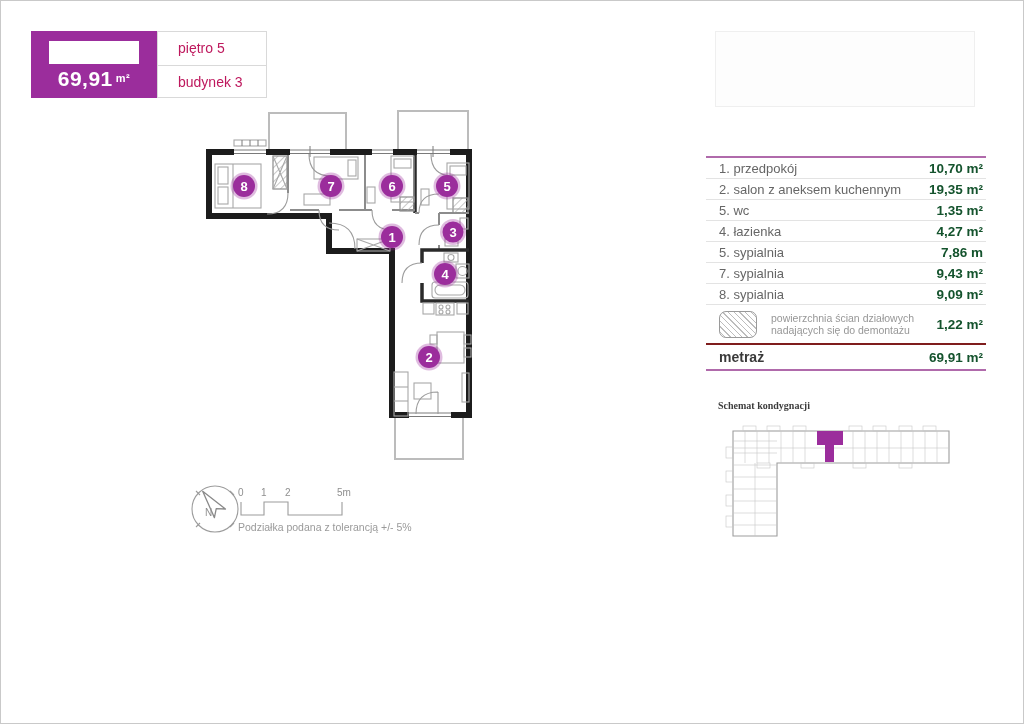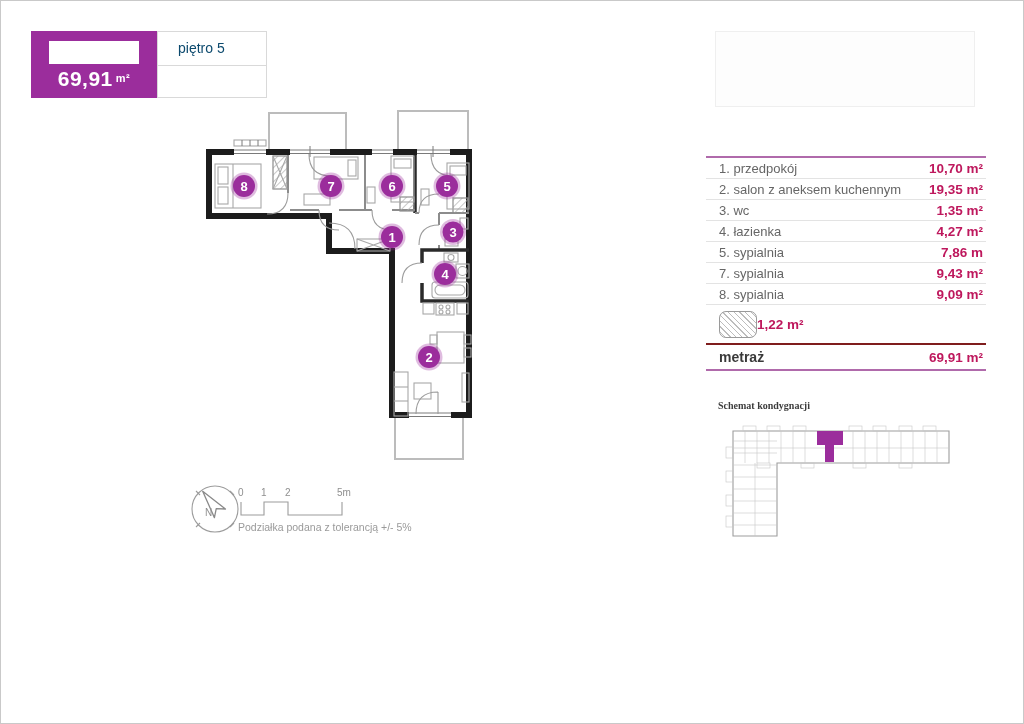--- a/index.html
+++ b/index.html
@@ -17,7 +17,7 @@
   .hdr-cells{position:absolute;left:156px;top:30px;width:110px;height:67px;
     border:1px solid #d9d9d9;box-sizing:border-box;}
   .hdr-cell{height:32.5px;display:flex;align-items:center;padding-left:20px;
-    font-size:14px;color:#0c4a6e;}
+    font-size:14px;color:#be185d;}
   .hdr-cell:first-child{border-bottom:1px solid #d9d9d9;}
   
   .logo-ph{position:absolute;left:714px;top:30px;width:258px;height:74px;

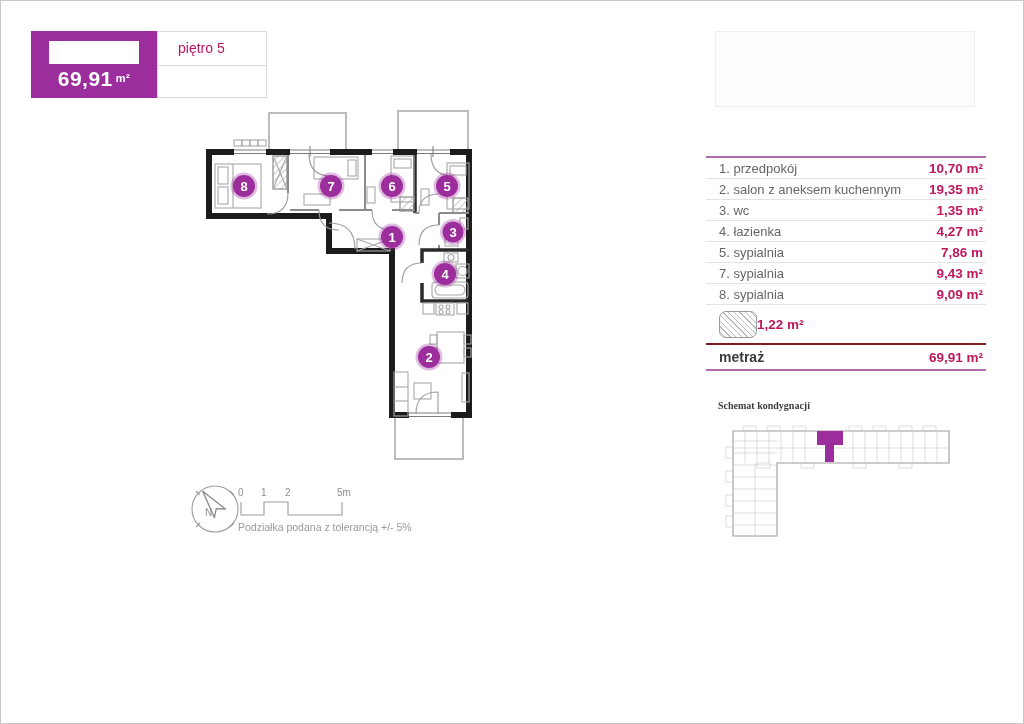--- a/index.html
+++ b/index.html
@@ -68,6 +68,7 @@
   </div>
   <div class="hdr-cells">
     <div class="hdr-cell">piętro 5</div>
+    <div class="hdr-cell">budynek 3</div>
   </div>
 
   <div class="logo-ph"></div>

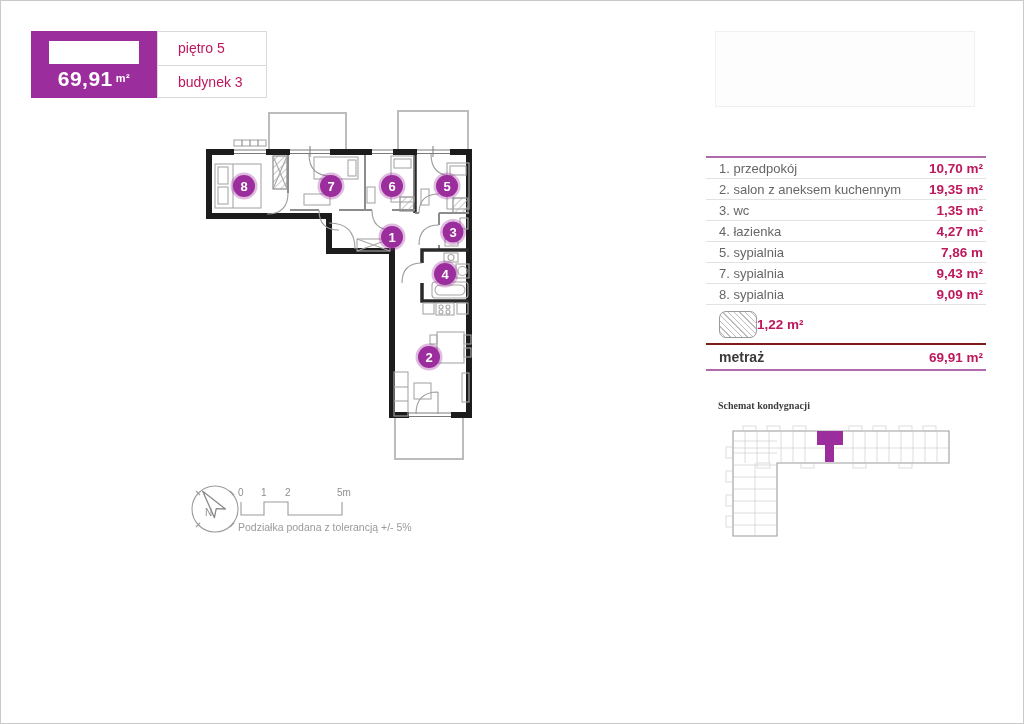--- a/index.html
+++ b/index.html
@@ -27,7 +27,7 @@
   .t-row{display:flex;justify-content:space-between;align-items:center;height:20px;
     border-bottom:1px solid #e3e3e3;padding:0 3px 0 13px;}
   .t-label{font-size:13px;color:#666;}
-  .t-val{font-size:13.5px;font-weight:bold;color:#be185d;white-space:nowrap;}
+  .t-val{font-size:13.5px;font-weight:bold;color:#14532d;white-space:nowrap;}
   .t-legend{display:flex;align-items:center;height:38px;padding:0 3px 0 13px;}
   .swatch{width:36px;height:25px;border:1.5px solid #9a9a9a;border-radius:7px;flex:0 0 auto;
     background:repeating-linear-gradient(45deg,transparent 0 3px,#bdbdbd 3px 4px);}

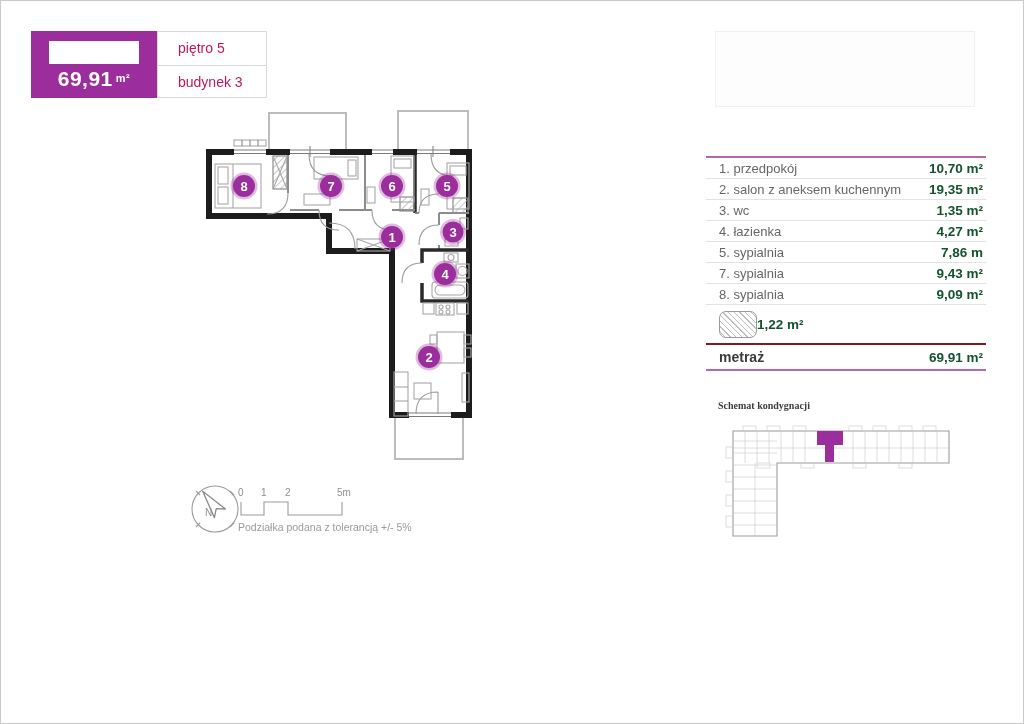--- a/index.html
+++ b/index.html
@@ -302,7 +302,7 @@
         <span class="t-val">19,35 m²</span>
       </div>
     <div class="t-row">
-        <span class="t-label">3. wc</span>
+        <span class="t-label">5. wc</span>
         <span class="t-val">1,35 m²</span>
       </div>
     <div class="t-row">

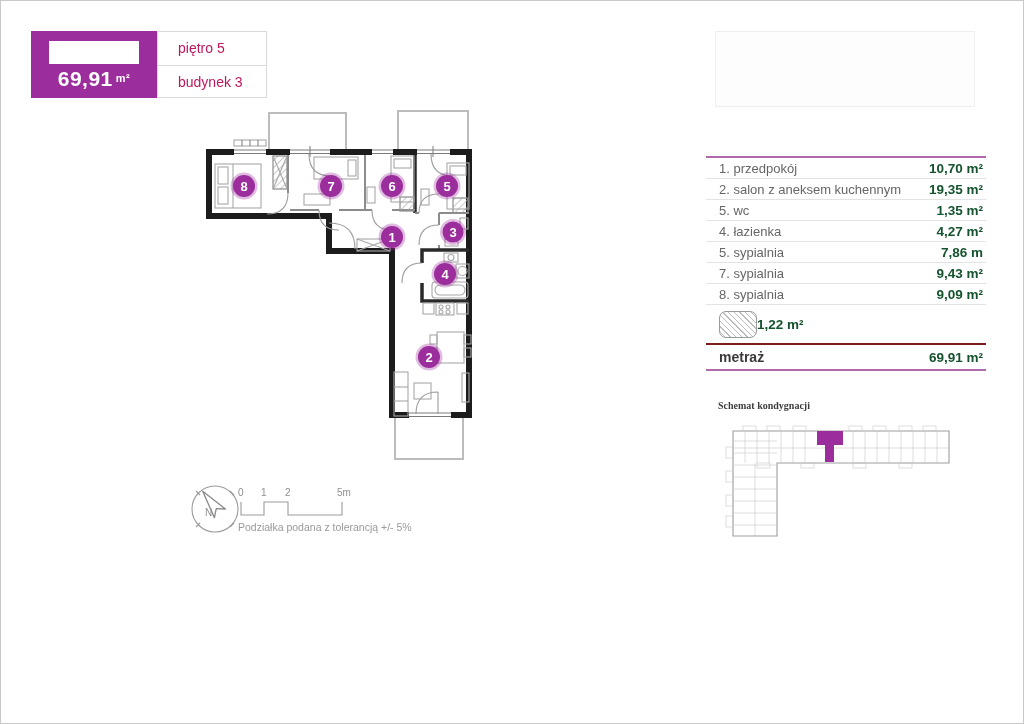--- a/index.html
+++ b/index.html
@@ -323,6 +323,10 @@
       </div>
     <div class="t-legend">
       <div class="swatch"></div>
+      <div class="legend-txt">
+        <div>powierzchnia ścian działowych</div>
+        <div>nadających się do demontażu</div>
+      </div>
       <span class="t-val">1,22 m²</span>
     </div>
     <div class="t-total">

